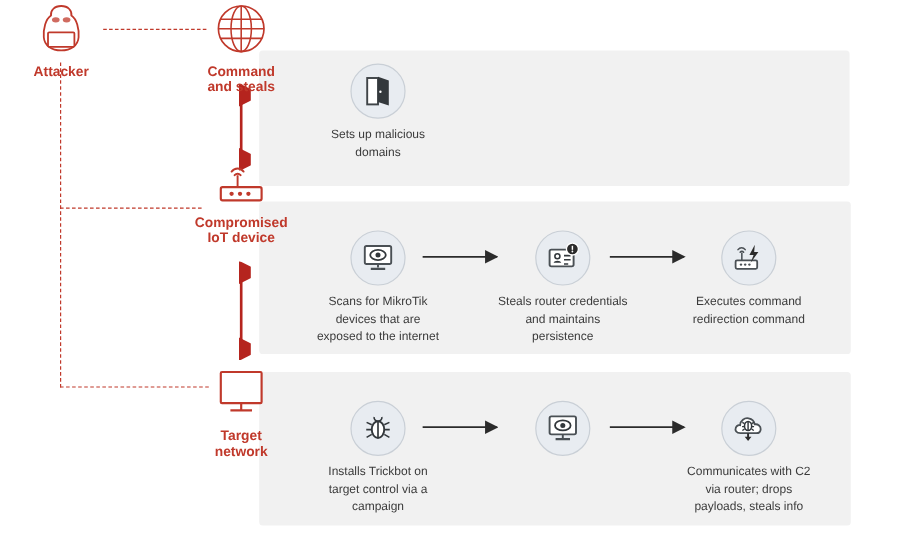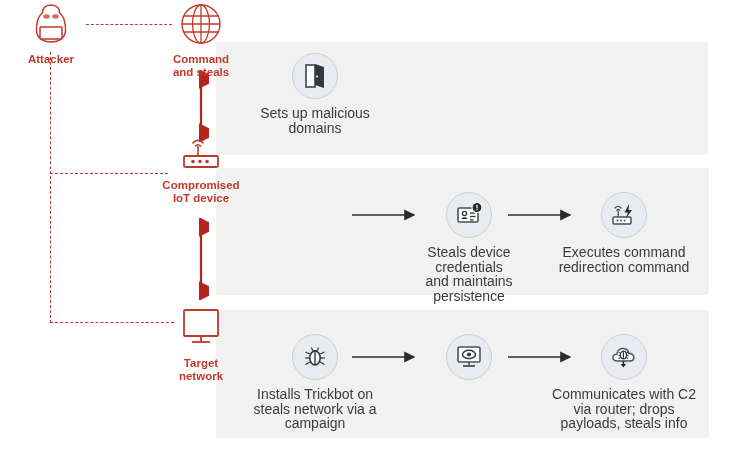--- a/index.html
+++ b/index.html
@@ -64,7 +64,7 @@
   .step .cap{
     display:block;
     margin-top:7px;
-    font-size:14px;
+    font-size:10px;
     line-height:14.5px;
     color:#3b3b3b;
     white-space:pre-line;

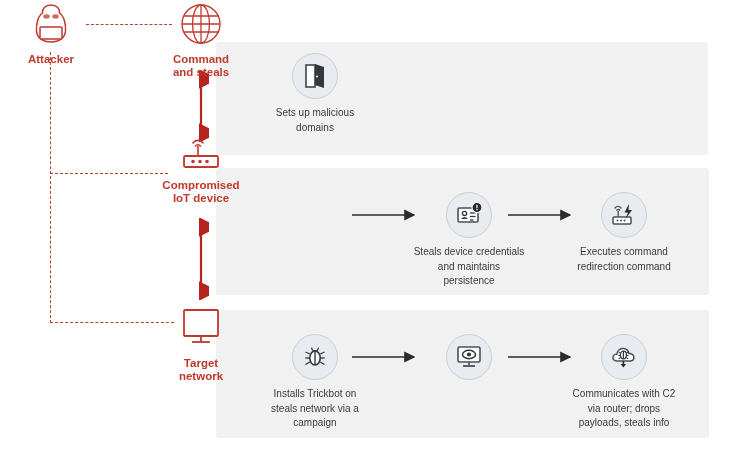--- a/index.html
+++ b/index.html
@@ -178,6 +178,20 @@
 domains</span>
   </div>
 
+  <div class="step" style="left:240px;top:192px;">
+    <span class="circle">
+      <svg width="28" height="26" viewBox="0 0 28 26">
+        <rect x="3" y="3" width="22" height="15" rx="1.5" fill="#fff" stroke="#4a5055" stroke-width="1.6"></rect>
+        <ellipse cx="14" cy="10.5" rx="6.5" ry="4.2" fill="none" stroke="#33383c" stroke-width="1.5"></ellipse>
+        <circle cx="14" cy="10.5" r="2.1" fill="#33383c"></circle>
+        <line x1="14" y1="18" x2="14" y2="21" stroke="#4a5055" stroke-width="1.6"></line>
+        <line x1="8" y1="22" x2="20" y2="22" stroke="#4a5055" stroke-width="1.8"></line>
+      </svg>
+    </span>
+    <span class="cap">Scans for MikroTik
+devices that are
+exposed to the internet</span>
+  </div>
 
   <div class="flow" style="left:352px;top:207px;width:70px;height:12px;">
     <svg width="70" height="12" viewBox="0 0 70 12">

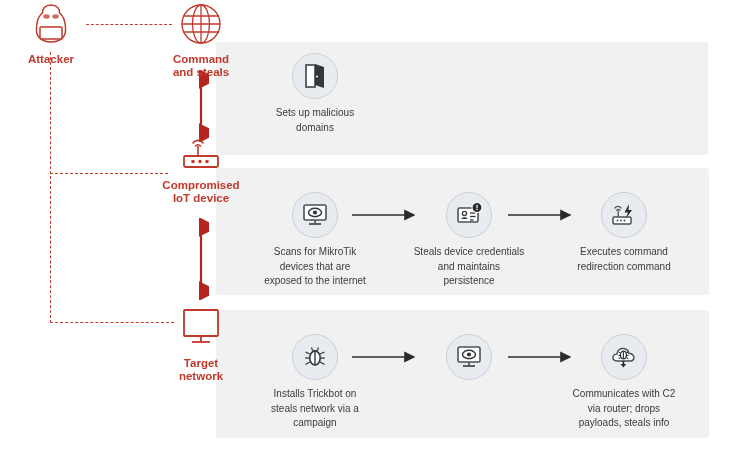--- a/index.html
+++ b/index.html
@@ -218,7 +218,7 @@
         <circle cx="22" cy="7.6" r="0.75" fill="#fff"></circle>
       </svg>
     </span>
-    <span class="cap">Steals device credentials
+    <span class="cap">Steals router credentials
 and maintains
 persistence</span>
   </div>

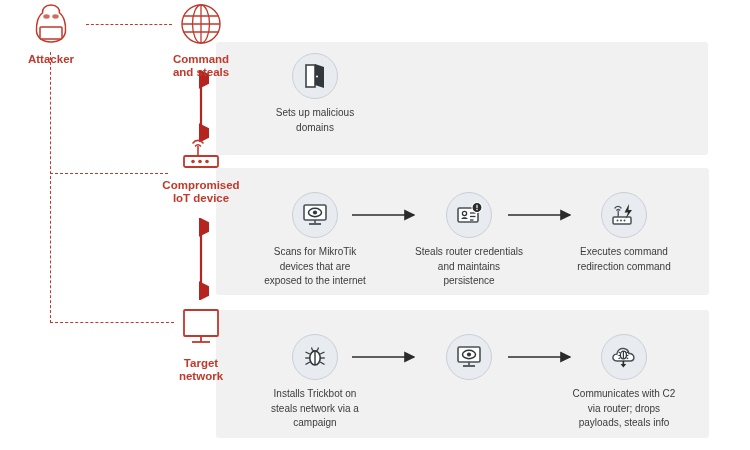--- a/index.html
+++ b/index.html
@@ -262,7 +262,7 @@
       </svg>
     </span>
     <span class="cap">Installs Trickbot on
-steals network via a
+target control via a
 campaign</span>
   </div>
 

